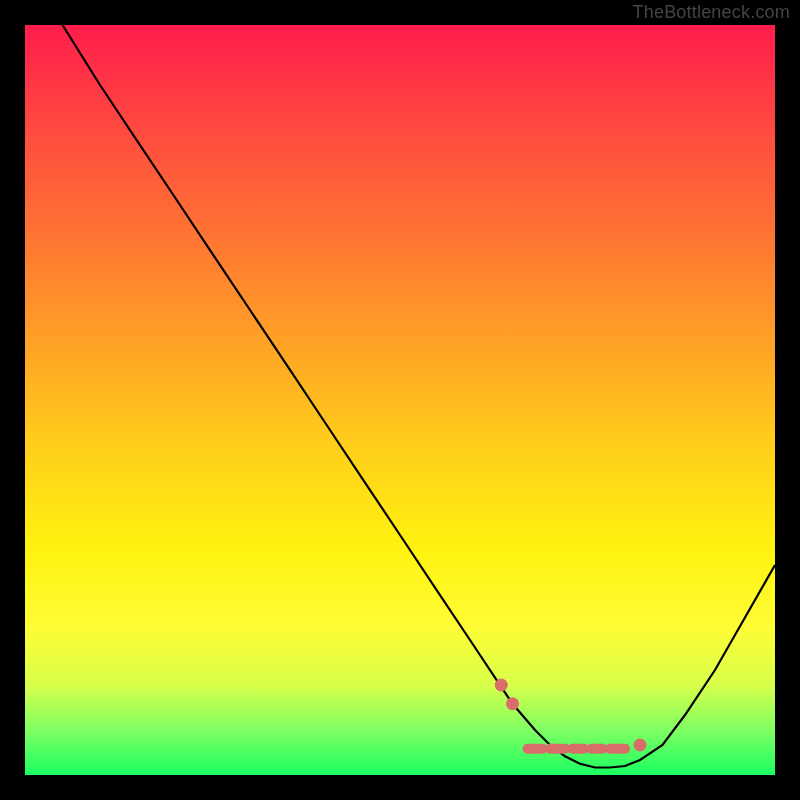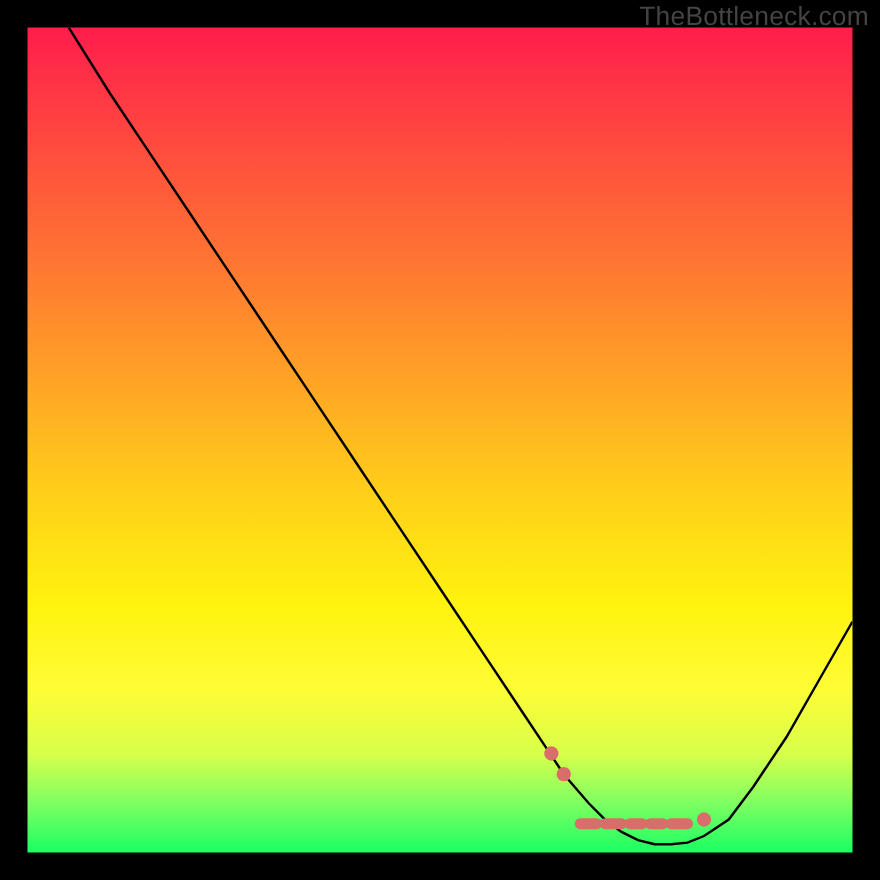--- a/index.html
+++ b/index.html
@@ -55,7 +55,7 @@
     top: 2px;
     right: 10px;
     color: #444444;
-    font-size: 24px;
+    font-size: 18px;
     letter-spacing: 0.2px;
     font-weight: 500;
   }

